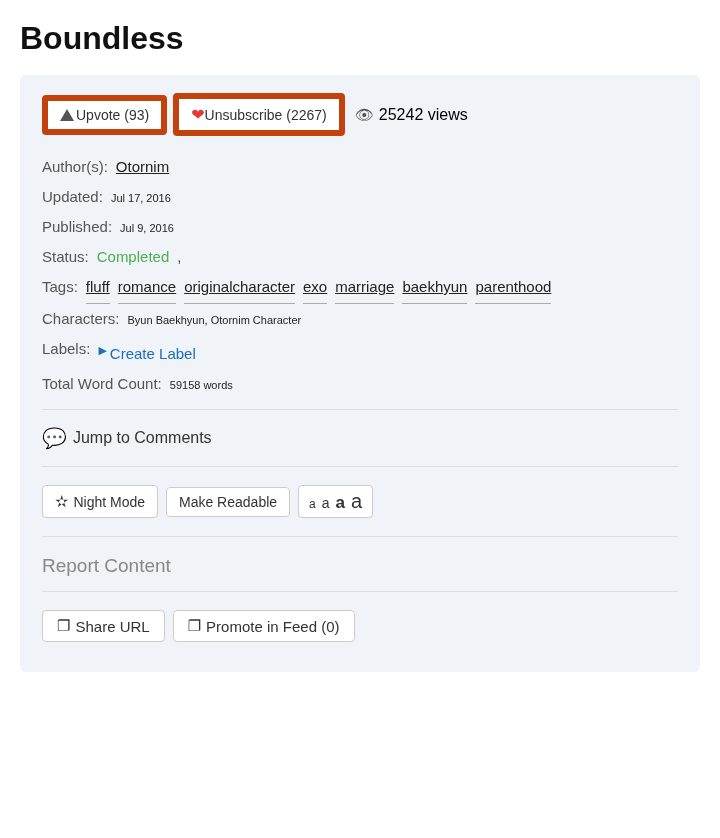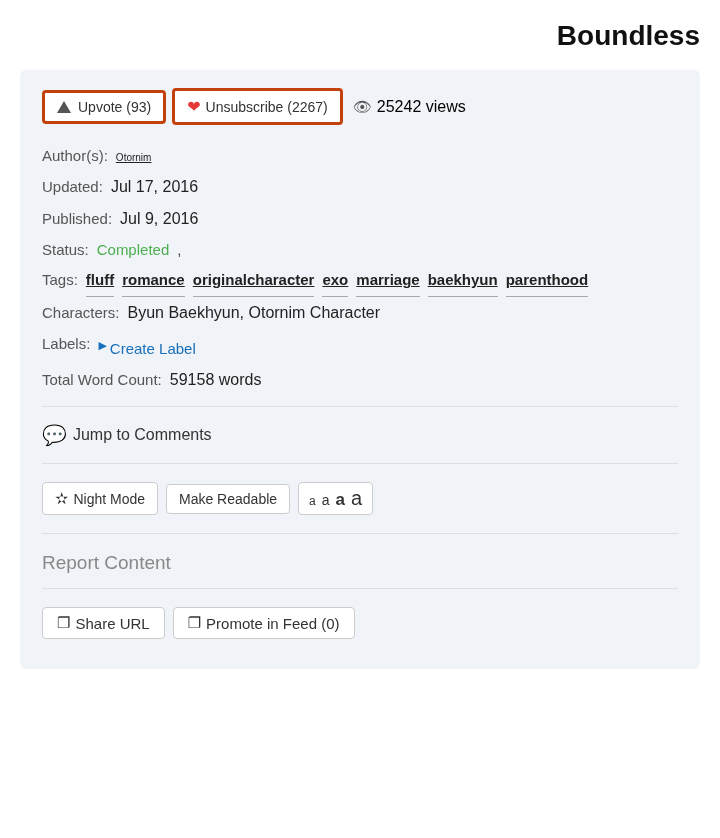--- a/index.html
+++ b/index.html
@@ -17,11 +17,10 @@
     }
 
     .page-title {
-      font-size: 28px;
+      font-size: 32px;
       font-weight: bold;
       color: #111;
       margin-bottom: 18px;
-      text-align: right;
     }
 
     .info-card {

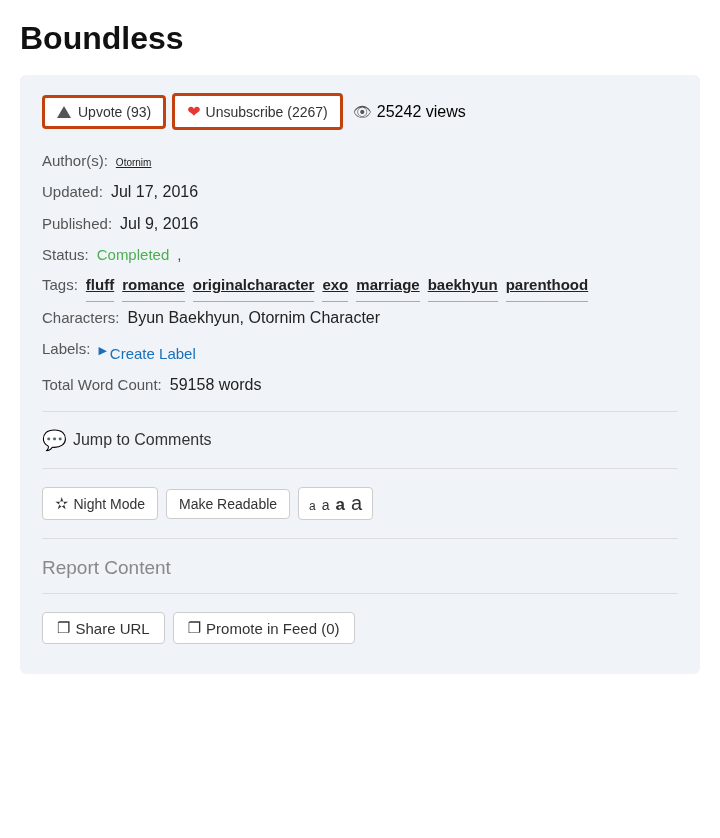--- a/index.html
+++ b/index.html
@@ -40,9 +40,8 @@
     .action-btn {
       display: inline-flex;
       align-items: center;
-      gap: 5px;
-      background: #fff;
-      border: 3px solid #c2410c;
+      background: #fff;
+      border: 6px solid #c2410c;
       border-radius: 4px;
       padding: 6px 12px;
       font-size: 14px;

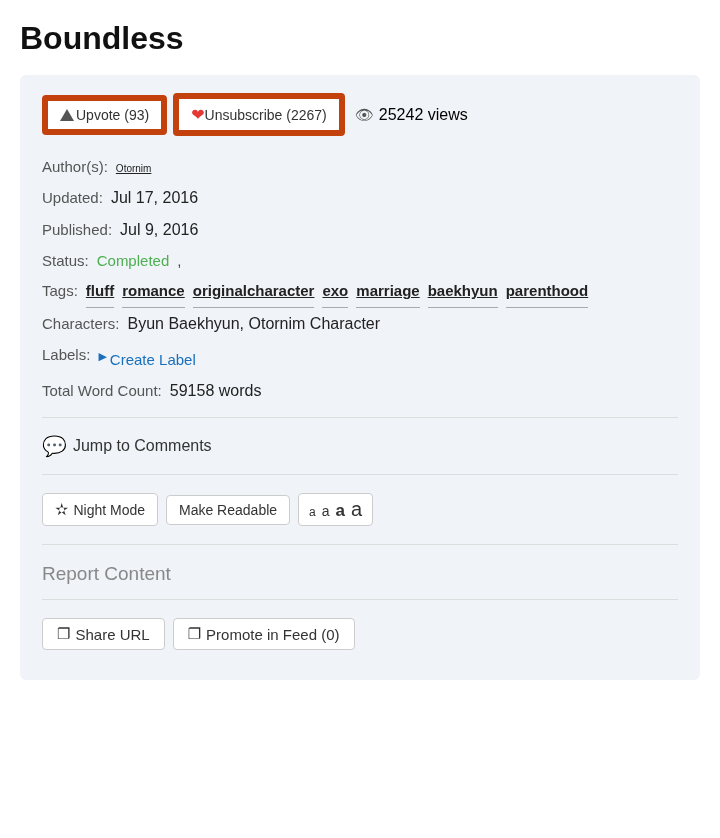--- a/index.html
+++ b/index.html
@@ -83,7 +83,7 @@
     .meta-link {
       color: #222;
       text-decoration: underline;
-      font-size: 10px;
+      font-size: 15px;
     }
 
     .status-completed {

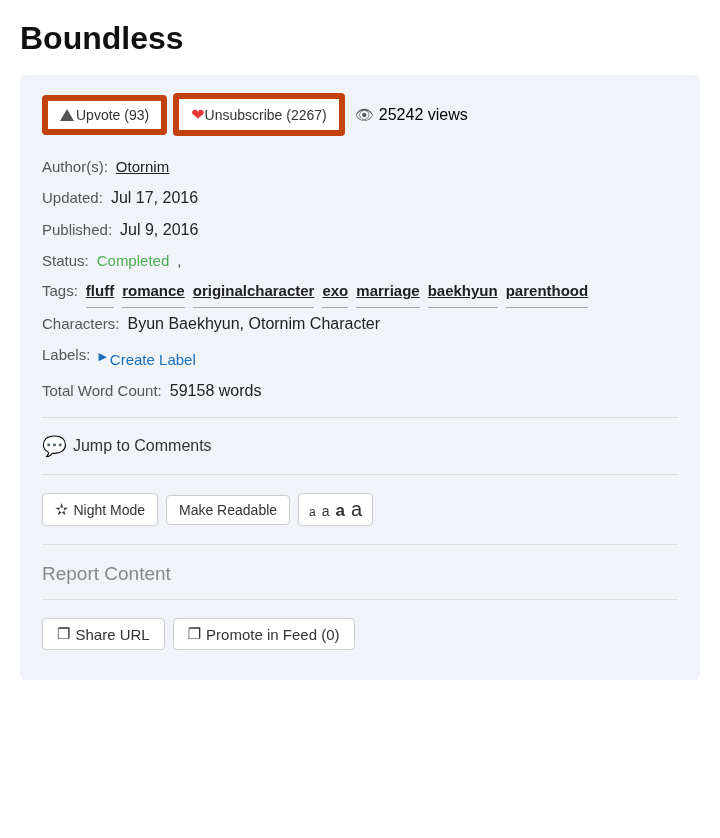--- a/index.html
+++ b/index.html
@@ -77,7 +77,7 @@
 
     .meta-value {
       color: #222;
-      font-size: 16px;
+      font-size: 11px;
     }
 
     .meta-link {

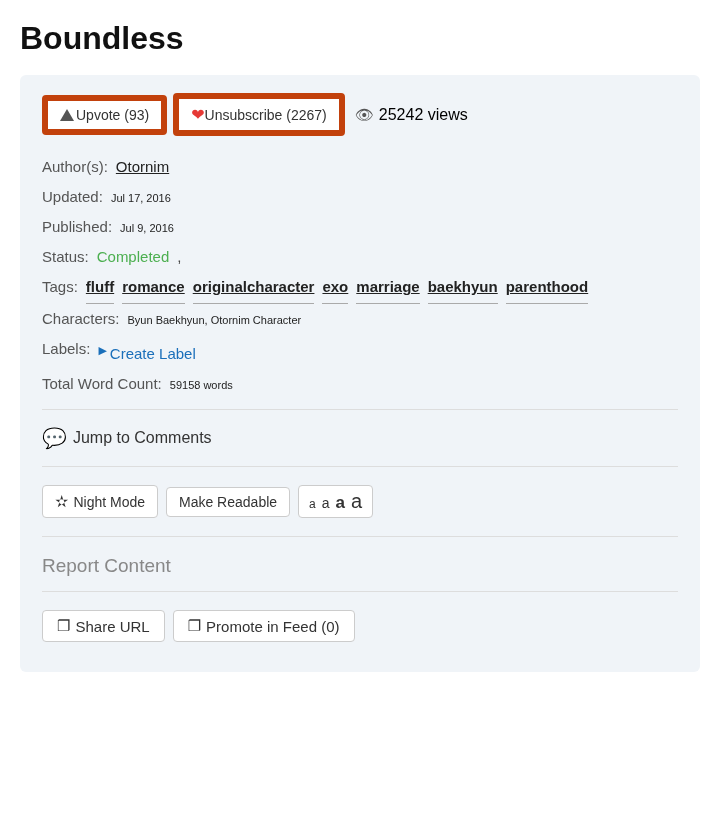--- a/index.html
+++ b/index.html
@@ -105,7 +105,6 @@
       font-size: 15px;
       border-bottom: 1px solid #aaa;
       padding-bottom: 1px;
-      font-weight: bold;
     }
 
     .create-label-link {

